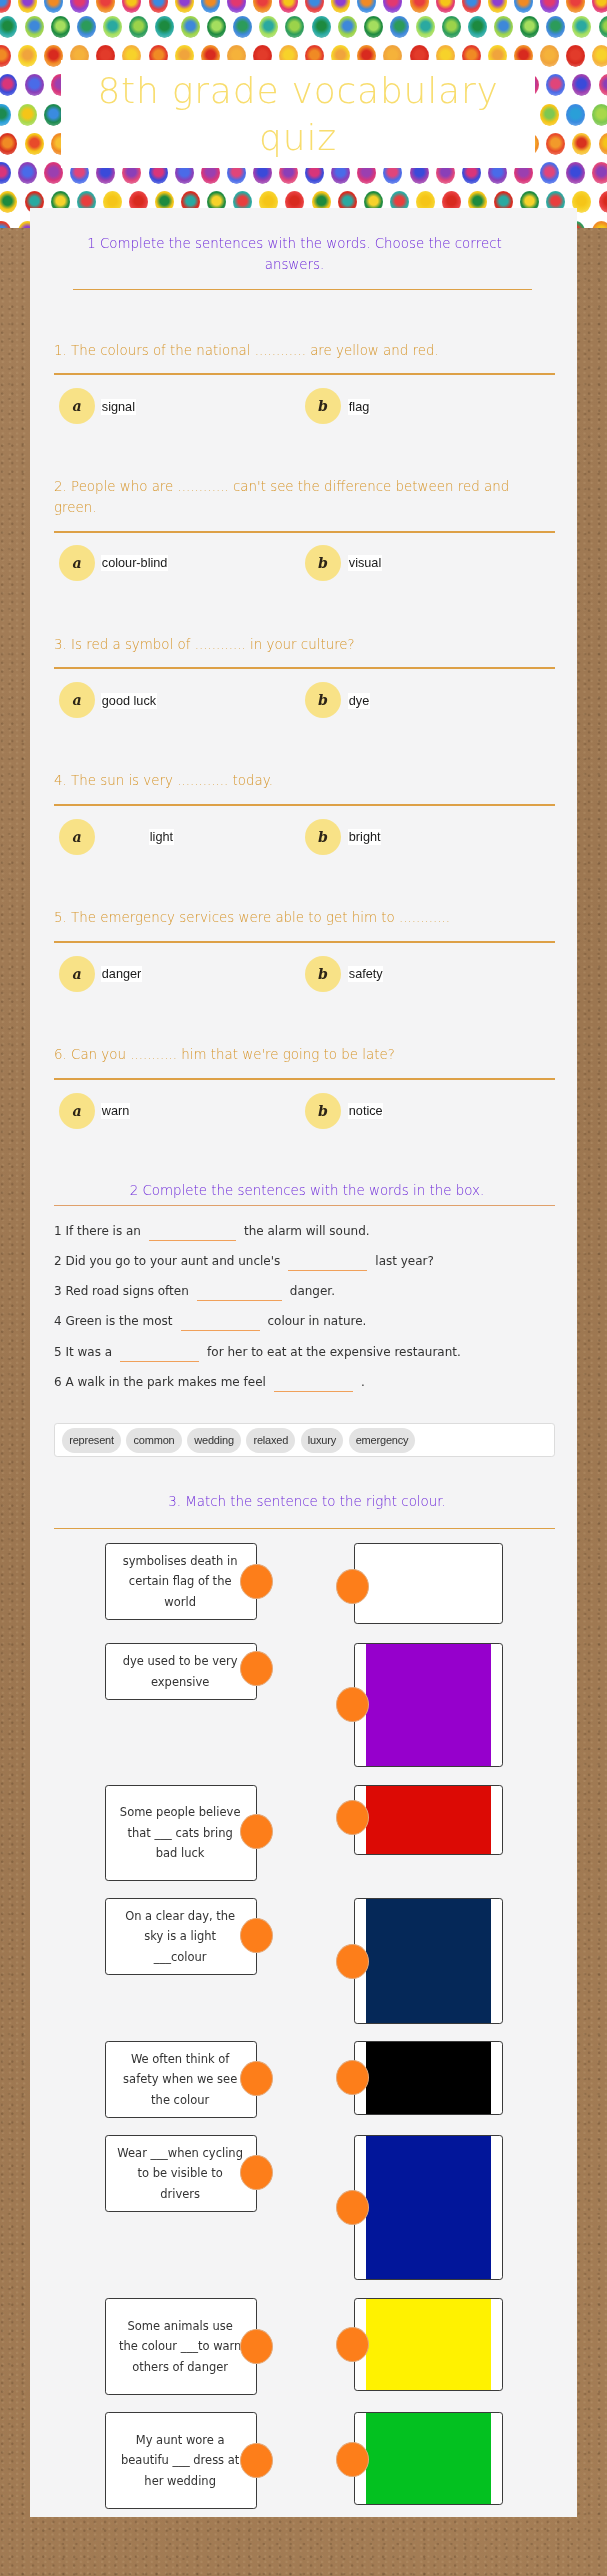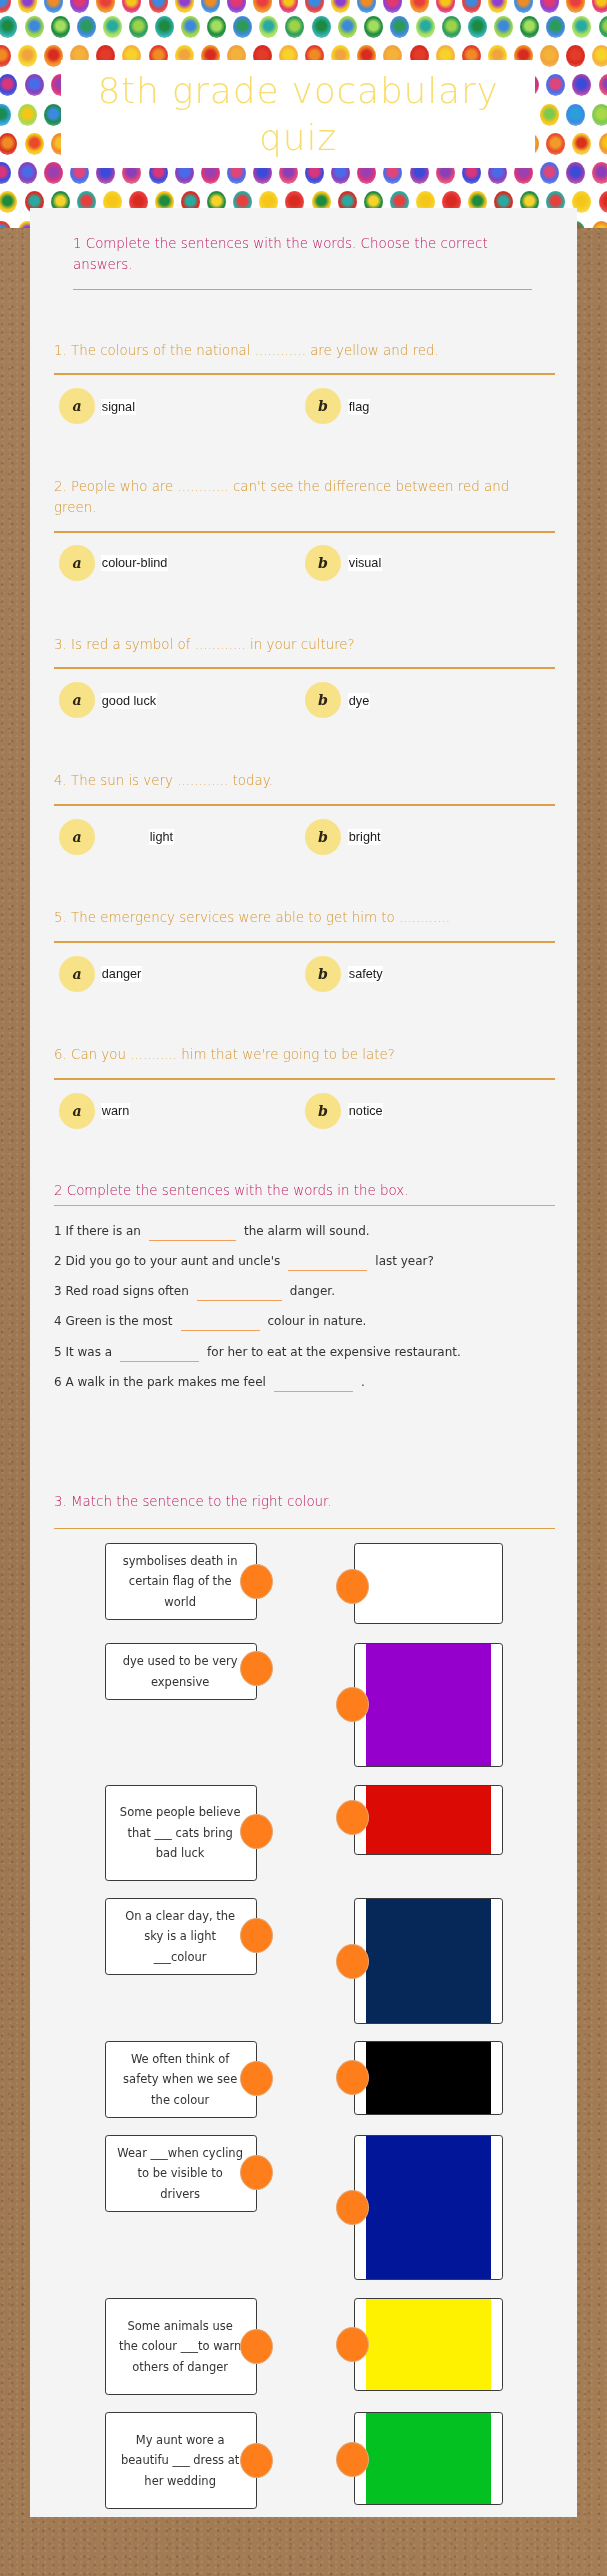--- a/index.html
+++ b/index.html
@@ -52,7 +52,7 @@
     position: absolute; font-family: "DejaVu Sans", sans-serif;
     font-size: 13.4px; line-height: 20.6px; font-weight: 300;
   }
-  .section-head.red { color: #be185d; }
+  .section-head.red { color: #6d28d9; text-align: center; }
   .section-head.orange { color: #d6952b; }
   .rule { position: absolute; height: 1.6px; background: #dda046; }
 

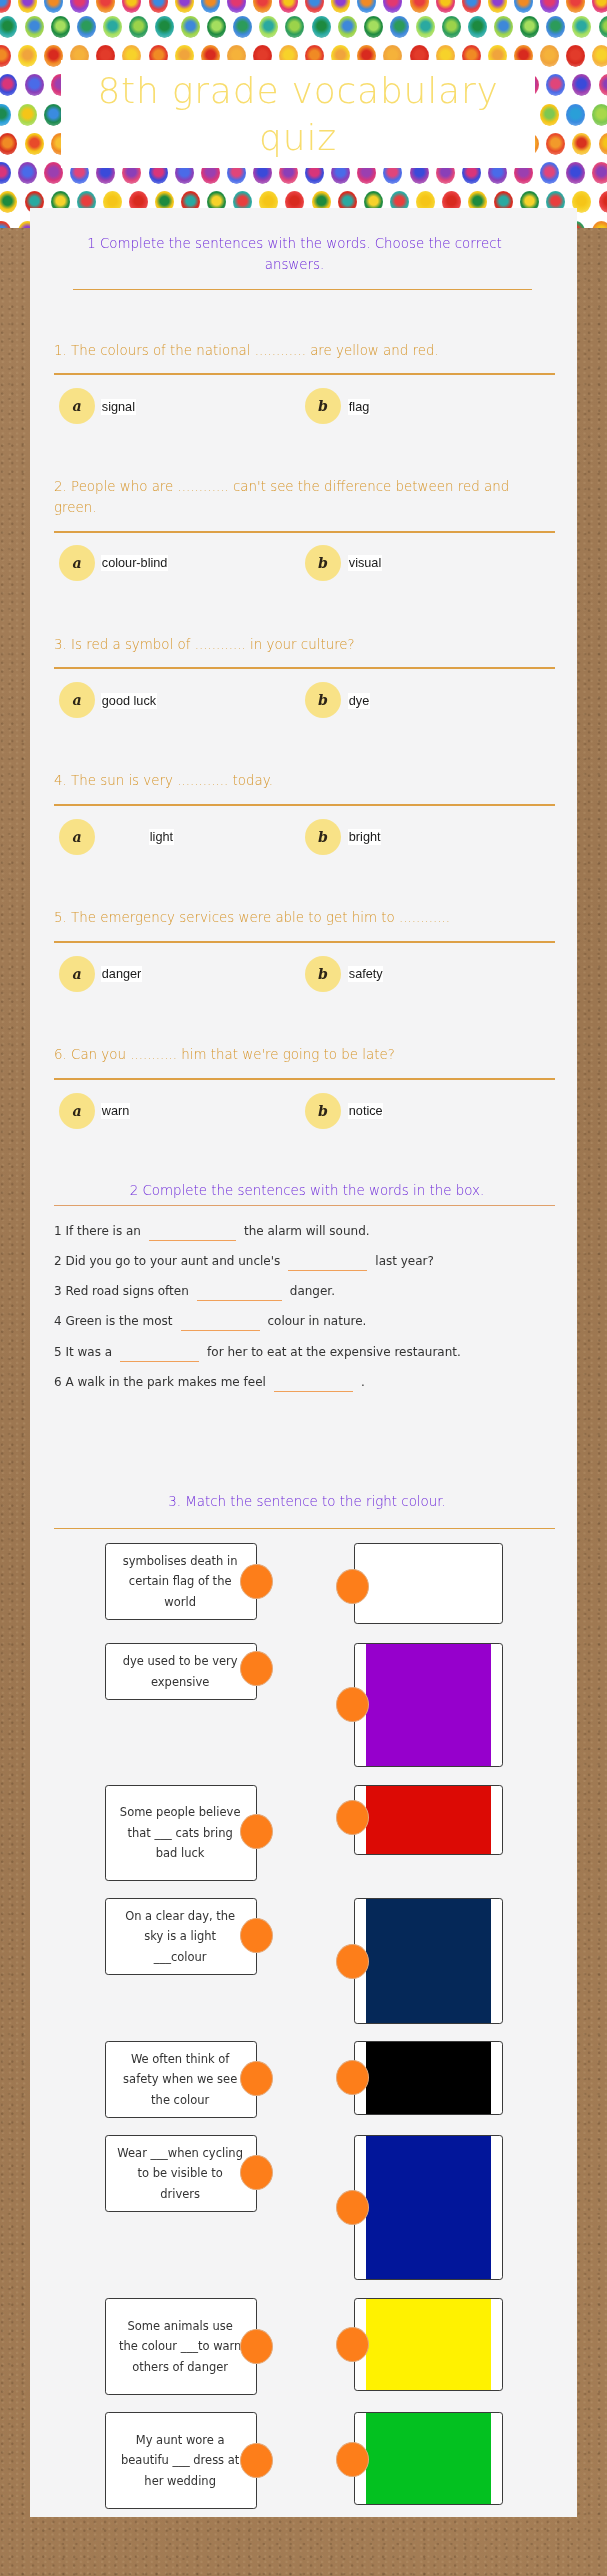--- a/index.html
+++ b/index.html
@@ -409,6 +409,14 @@
       <div class="fill-line" style="left: 24px; top: 1166px;"><span>6 A walk in the park makes me feel</span><span class="fill-blank" style="width: 79px;"></span><span>.</span></div>
     </div>
 
+  <div class="word-bank" id="word-bank">
+      <span class="word-chip">represent</span>
+      <span class="word-chip">common</span>
+      <span class="word-chip">wedding</span>
+      <span class="word-chip">relaxed</span>
+      <span class="word-chip">luxury</span>
+      <span class="word-chip">emergency</span>
+    </div>
 
   <div class="section-head red" style="left:24px; top:1284px; width:506px;">3. Match the sentence to the right colour.</div>
   <div class="rule" style="left:24px; top:1320px; width:501px; height:1.2px;"></div>

